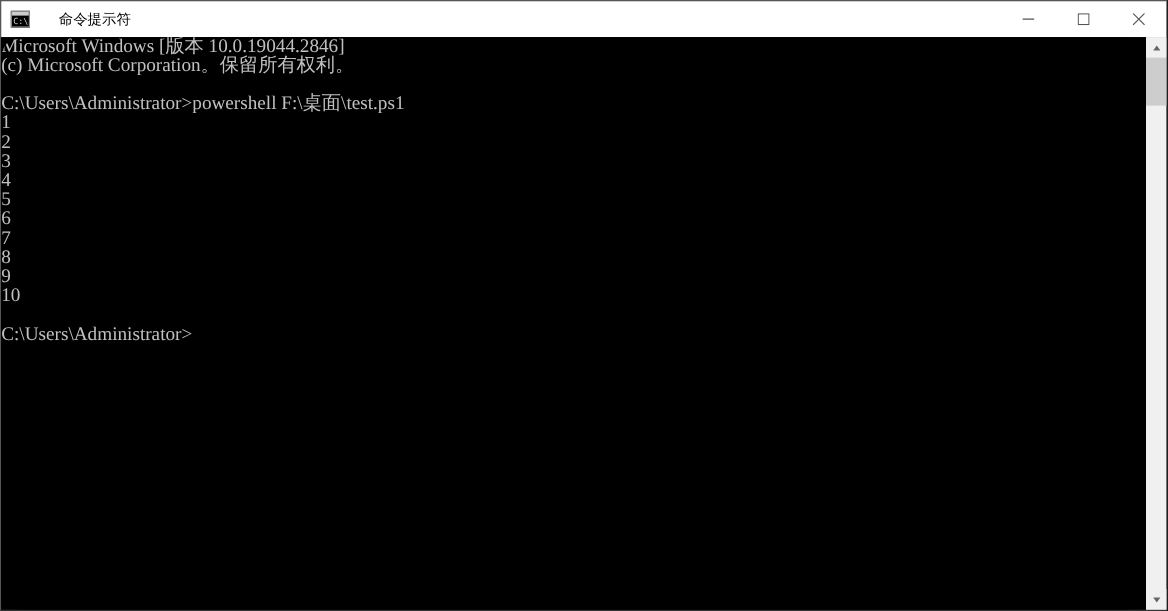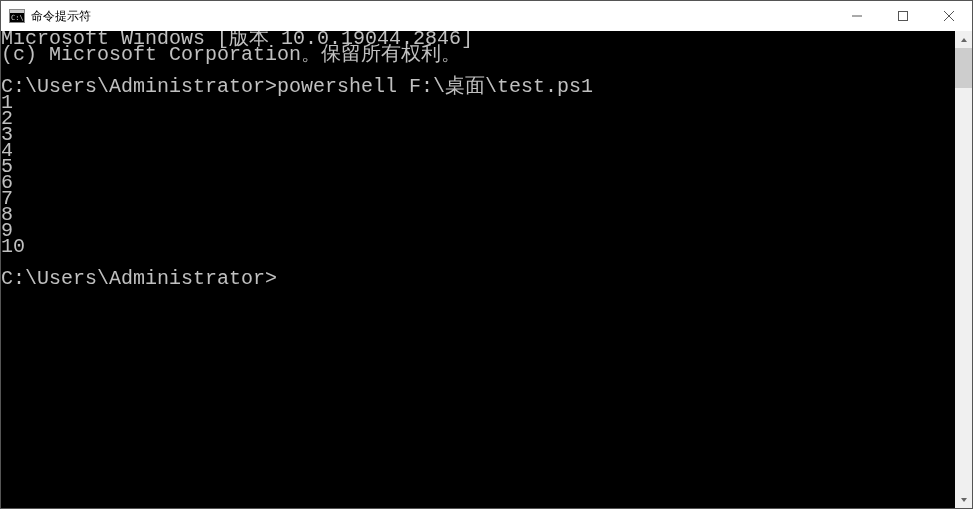--- a/index.html
+++ b/index.html
@@ -7,7 +7,7 @@
   .window { width: 973px; height: 509px; display: flex; flex-direction: column; border: 1px solid #555; background: #000; }
   .titlebar { height: 30px; background: #fff; display: flex; align-items: center; position: relative; }
   .titlebar-icon { width: 16px; height: 16px; margin-left: 8px; display: flex; align-items: center; justify-content: center; }
-  .title-text { font-size: 12px; color: #000; margin-left: 6px; line-height: 30px; text-align: right; }
+  .title-text { font-size: 12px; color: #000; margin-left: 24px; line-height: 30px; text-align: right; }
   .win-controls { position: absolute; right: 0; top: 0; height: 30px; display: flex; }
   .win-btn { width: 46px; height: 30px; display: flex; align-items: center; justify-content: center; color: #555; cursor: pointer; }
   .win-btn svg { width: 10px; height: 10px; }

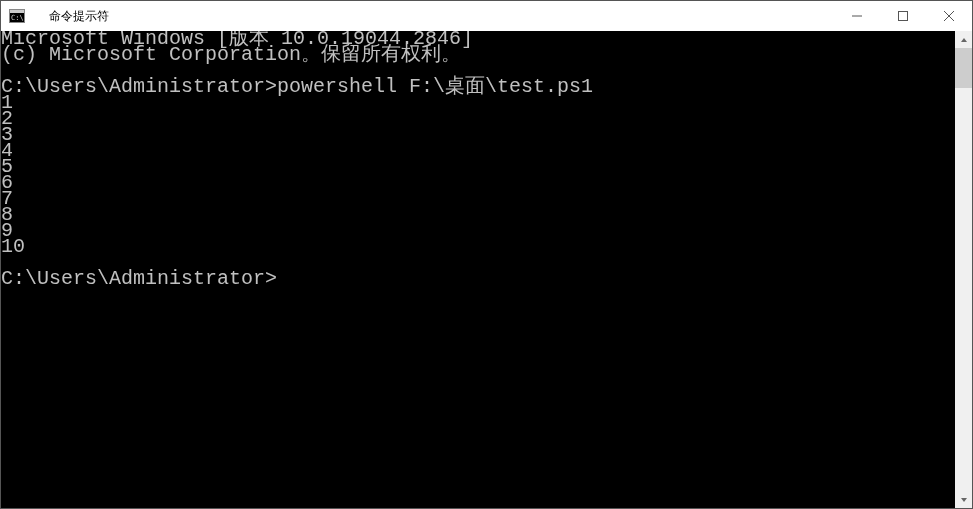--- a/index.html
+++ b/index.html
@@ -12,7 +12,7 @@
   .win-btn { width: 46px; height: 30px; display: flex; align-items: center; justify-content: center; color: #555; cursor: pointer; }
   .win-btn svg { width: 10px; height: 10px; }
   .client { flex: 1; display: flex; background: #000; position: relative; }
-  .terminal { flex: 1; background: #000; color: #c0c0c0; font-family: Liberation Mono, monospace; font-size: 20px; line-height: 16px; padding: 0; white-space: pre; overflow: hidden; }
+  .terminal { flex: 1; background: #000; color: #c0c0c0; font-family: Liberation Serif, serif; font-size: 16px; line-height: 16px; padding: 0; white-space: pre; overflow: hidden; border-radius: 17px; }
   .terminal .line { height: 16px; }
   .scrollbar { width: 17px; background: #f0f0f0; position: relative; }
   .scroll-thumb { position: absolute; left: 0; right: 0; top: 0; height: 40px; background: #cdcdcd; }

